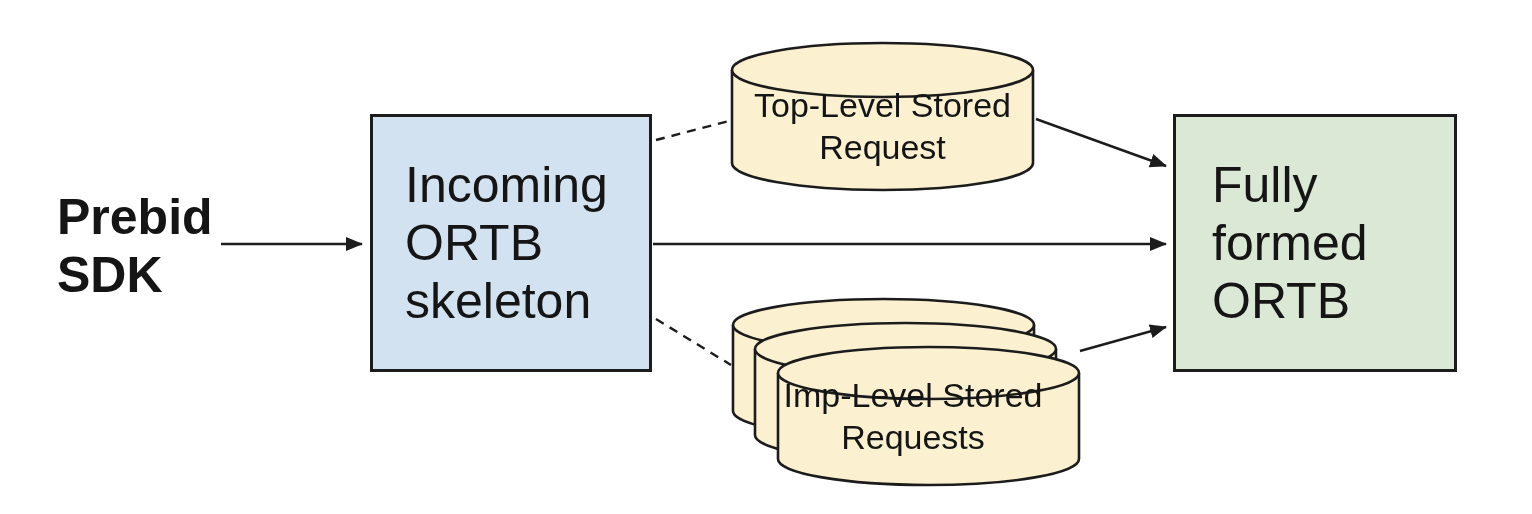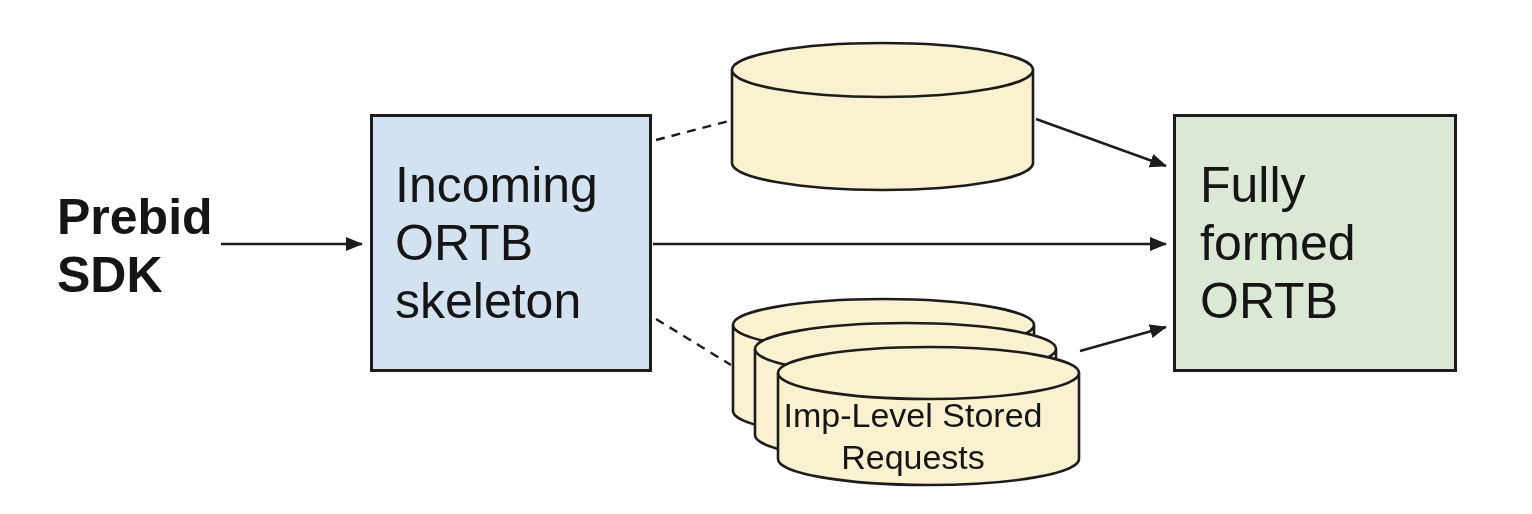--- a/index.html
+++ b/index.html
@@ -124,6 +124,8 @@
 ORTB</div>
   </div>
 
+  <div class="cyl-label top-stored">Top-Level Stored
+Request</div>
 
   <div class="cyl-label imp-stored">Imp-Level Stored
 Requests</div>

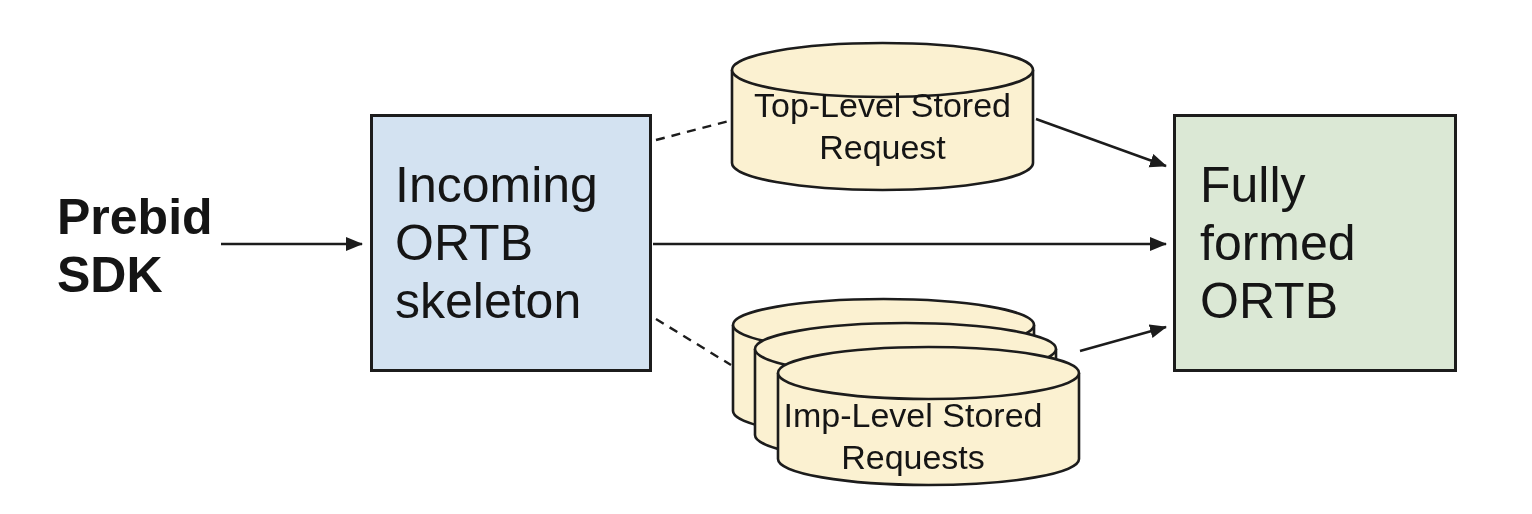--- a/index.html
+++ b/index.html
@@ -45,7 +45,7 @@
     left: 370px; top: 114px;
     width: 282px; height: 258px;
     background: #d3e2f1;
-    padding-left: 22px;
+    padding-left: 32px;
   }
   .node-box.green {
     left: 1173px; top: 114px;

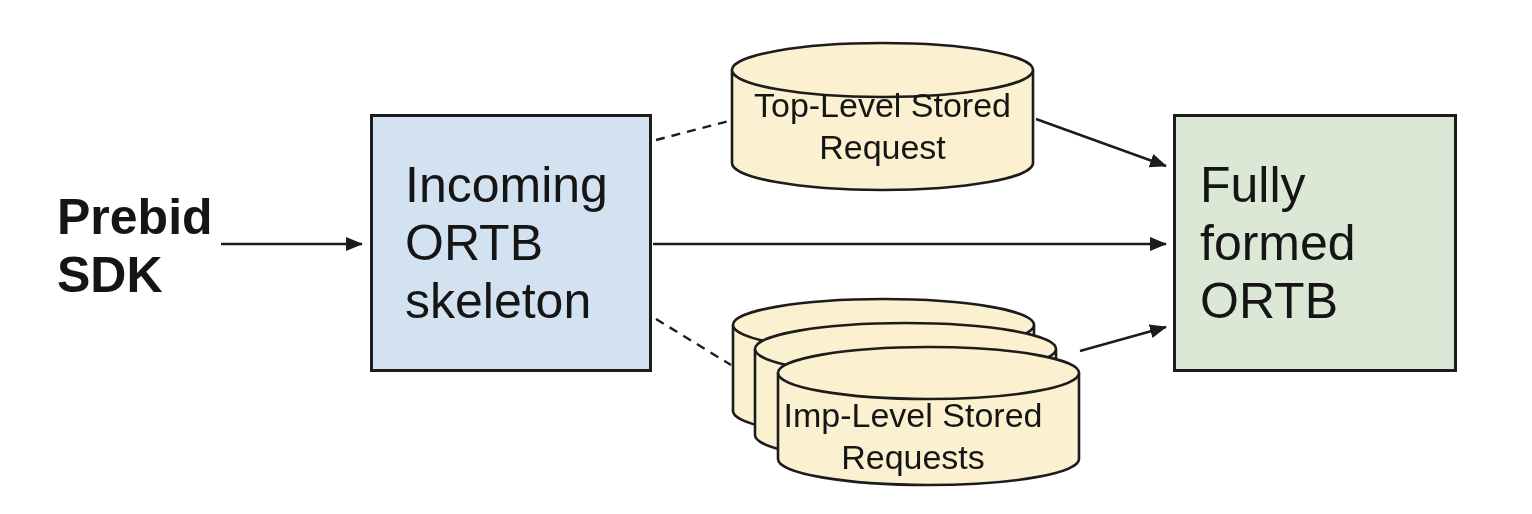--- a/index.html
+++ b/index.html
@@ -51,7 +51,7 @@
     left: 1173px; top: 114px;
     width: 284px; height: 258px;
     background: #dbe8d5;
-    padding-left: 24px;
+    padding-left: 36px;
   }
 
   .cyl-label {

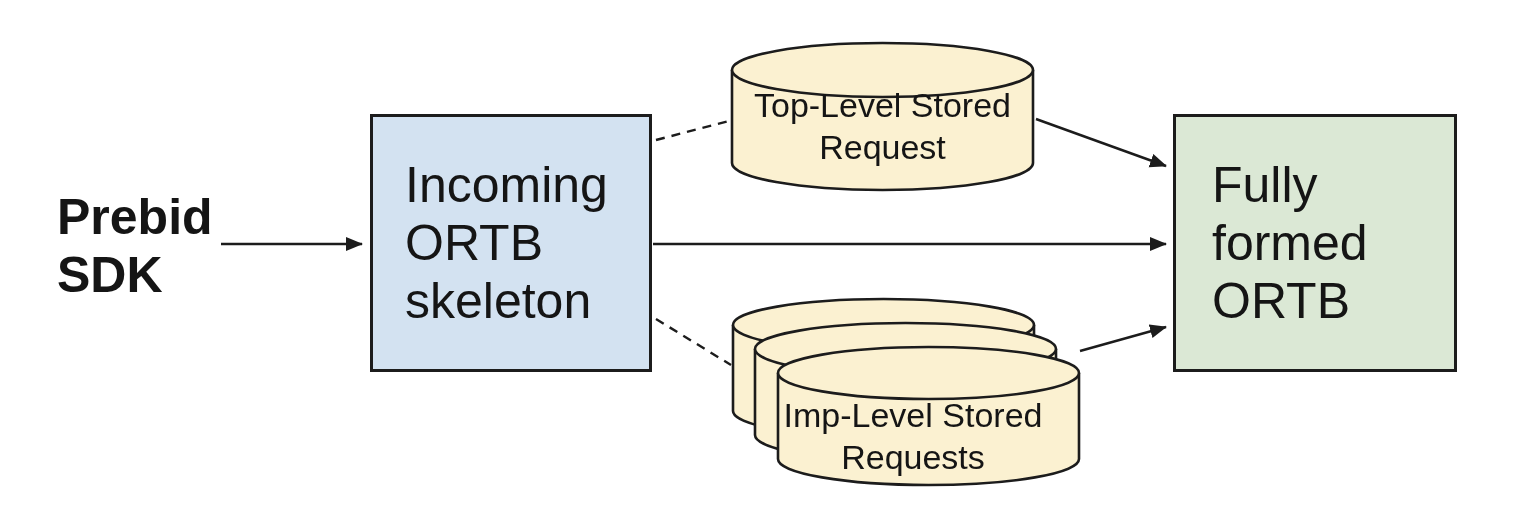--- a/index.html
+++ b/index.html
@@ -63,7 +63,7 @@
     color: #151515;
   }
   .cyl-label.top-stored { left: 732px; top: 84px;  width: 301px; }
-  .cyl-label.imp-stored { left: 778px; top: 394px; width: 270px; }
+  .cyl-label.imp-stored { left: 778px; top: 374px; width: 270px; }
 
   .edge-line { stroke: #1c1c1c; stroke-width: 2.4; fill: none; }
   .edge-line.dashed { stroke-dasharray: 9 7; }

